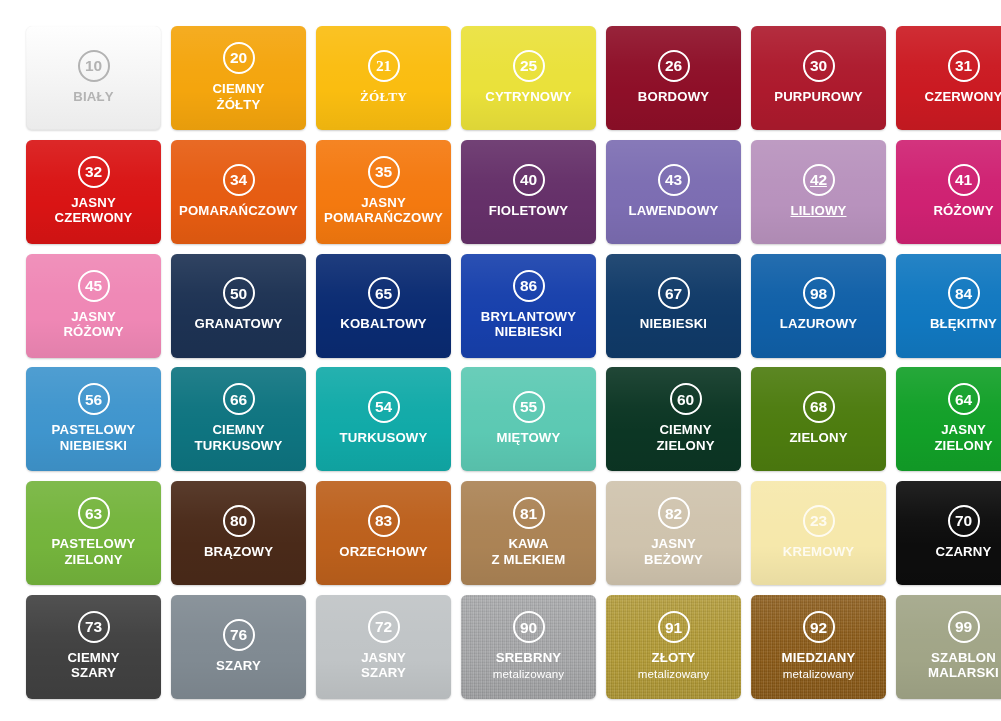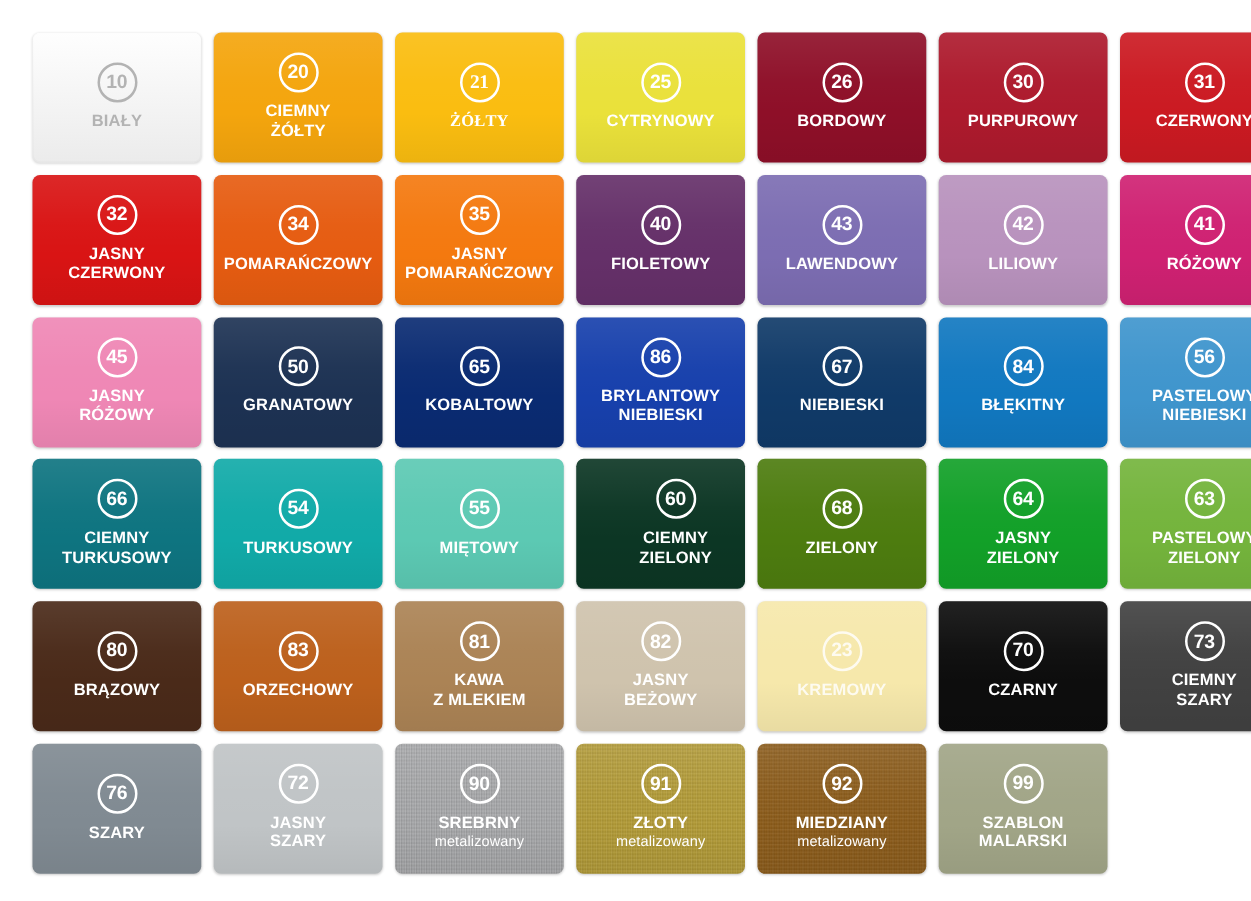--- a/index.html
+++ b/index.html
@@ -177,7 +177,7 @@
       <div class="badge">43</div>
       <div class="name">LAWENDOWY</div>
     </div>
-    <div class="swatch" style="background: rgb(184, 146, 189); color: rgb(255, 255, 255);">
+    <div class="swatch" style="background: rgb(184, 146, 189); color: rgb(255, 255, 255); text-decoration: underline;">
       <div class="badge">42</div>
       <div class="name">LILIOWY</div>
     </div>

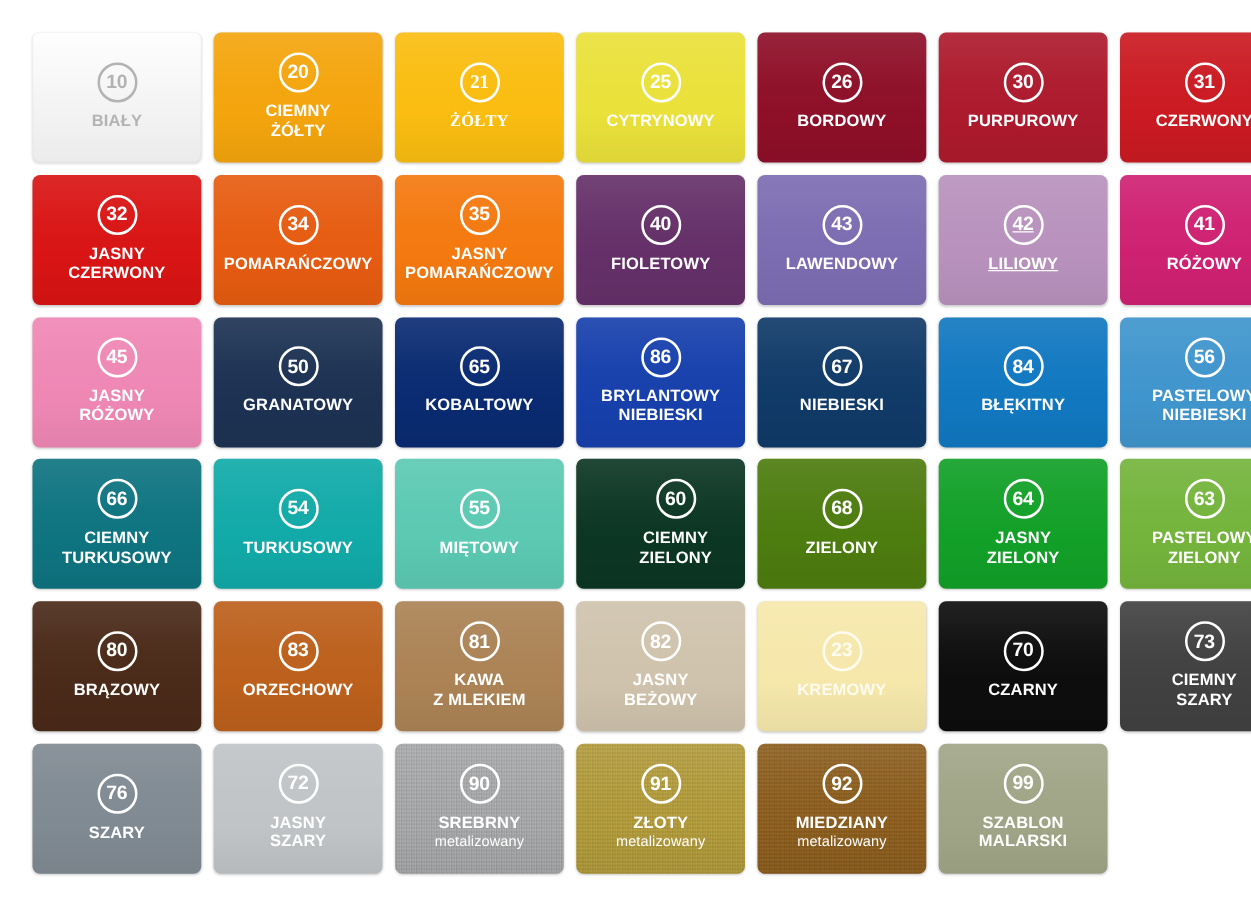--- a/index.html
+++ b/index.html
@@ -207,6 +207,10 @@
       <div class="badge">67</div>
       <div class="name">NIEBIESKI</div>
     </div>
+    <div class="swatch" style="background: rgb(16, 96, 168); color: rgb(255, 255, 255);">
+      <div class="badge">98</div>
+      <div class="name">LAZUROWY</div>
+    </div>
     <div class="swatch" style="background: rgb(17, 120, 192); color: rgb(255, 255, 255);">
       <div class="badge">84</div>
       <div class="name">BŁĘKITNY</div>

